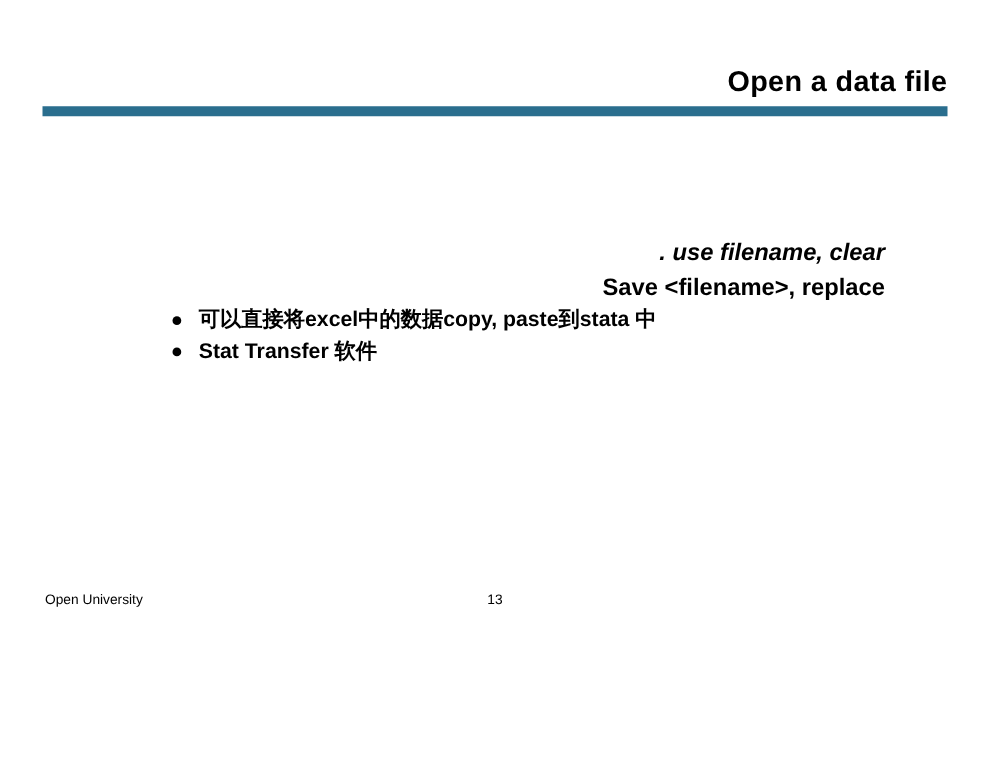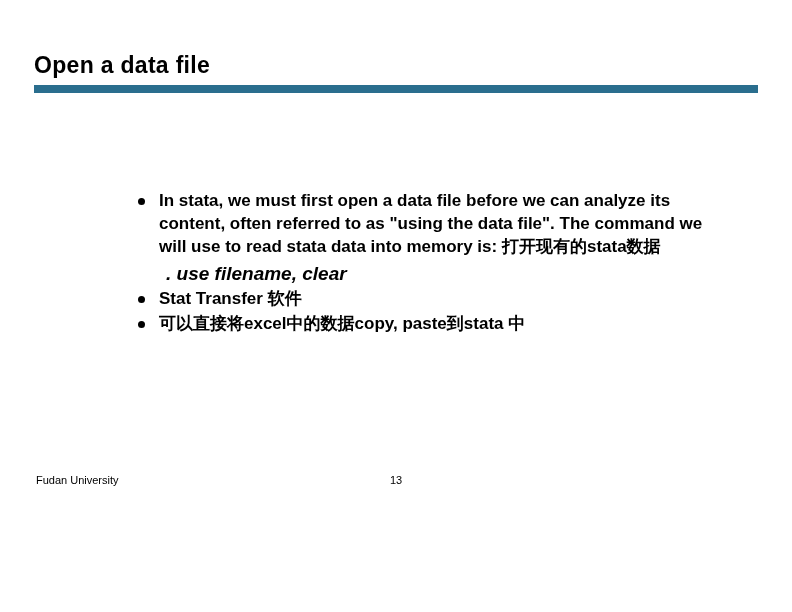--- a/index.html
+++ b/index.html
@@ -4,7 +4,7 @@
 <style>
   * { margin: 0; padding: 0; box-sizing: border-box; }
   html, body { width: 792px; height: 612px; background: #fff; font-family: Arial, "Helvetica Neue", Helvetica, sans-serif; }
-  .slide { position: relative; width: 792px; height: 516px; }
+  .slide { position: relative; width: 792px; height: 516px; text-align: right; }
   .title-area { position: absolute; left: 34px; top: 52px; width: 724px; }
   .title { font-size: 23px; font-weight: bold; color: #000; letter-spacing: 0.3px; }
   .title-underline { margin-top: 6px; width: 100%; height: 8px; background: #2a6e8e; }

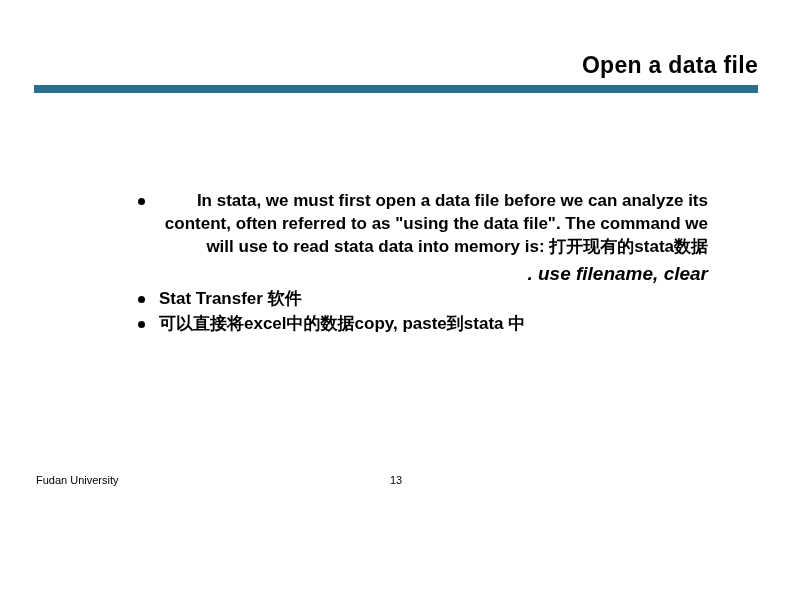--- a/index.html
+++ b/index.html
@@ -29,10 +29,6 @@
 
   <div class="content">
 
-    <div class="bullet-row">
-      <div class="bullet"></div>
-      <div class="btext">In stata, we must first open a data file before we can analyze its content, often referred to as "using the data file". The command we will use to read stata data into memory is: 打开现有的stata数据</div>
-    </div>
     <div class="subtext">
       <span class="italic">. use filename, clear</span>
     </div>

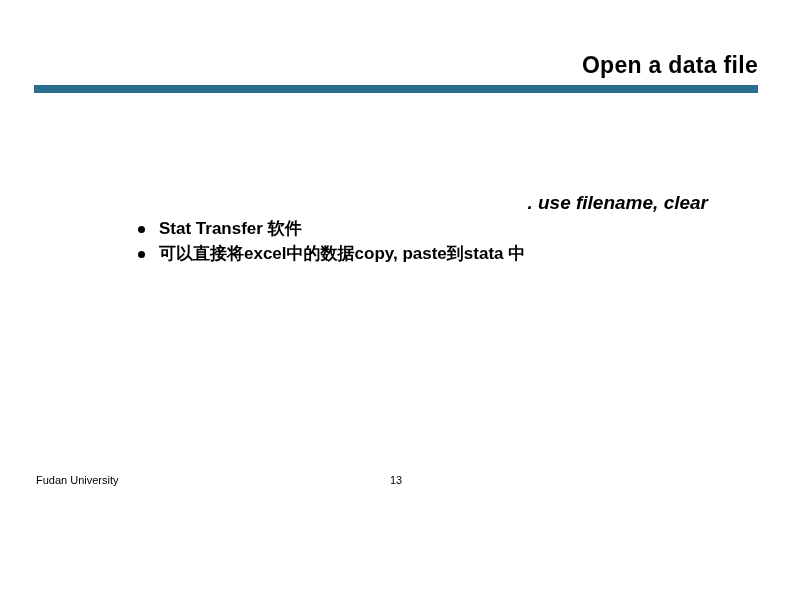--- a/index.html
+++ b/index.html
@@ -33,6 +33,7 @@
       <span class="italic">. use filename, clear</span>
     </div>
 
+    <div class="subtext">Save &lt;filename&gt;, replace</div>
 
     <div class="bullet-row">
       <div class="bullet"></div>

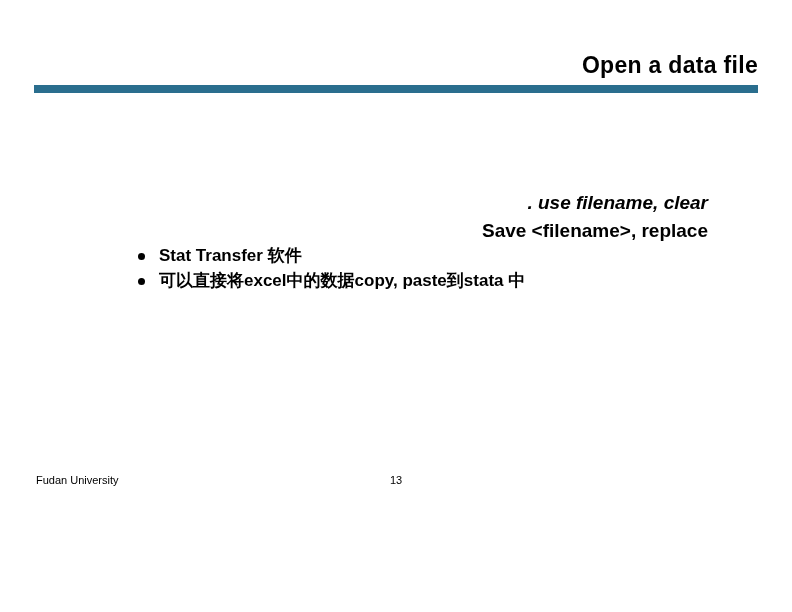--- a/index.html
+++ b/index.html
@@ -37,12 +37,12 @@
 
     <div class="bullet-row">
       <div class="bullet"></div>
-      <div class="btext">Stat Transfer 软件</div>
+      <div class="btext">可以直接将excel中的数据copy, paste到stata 中</div>
     </div>
 
     <div class="bullet-row">
       <div class="bullet"></div>
-      <div class="btext">可以直接将excel中的数据copy, paste到stata 中</div>
+      <div class="btext">Stat Transfer 软件</div>
     </div>
 
   </div>

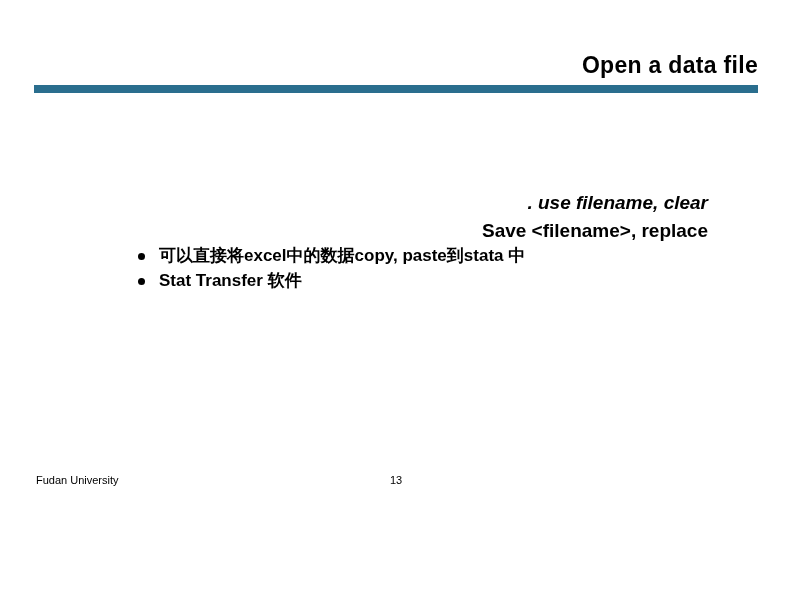--- a/index.html
+++ b/index.html
@@ -47,7 +47,7 @@
 
   </div>
 
-  <div class="footer-left">Fudan University</div>
+  <div class="footer-left">Open University</div>
   <div class="footer-page">13</div>
 
 </div>

